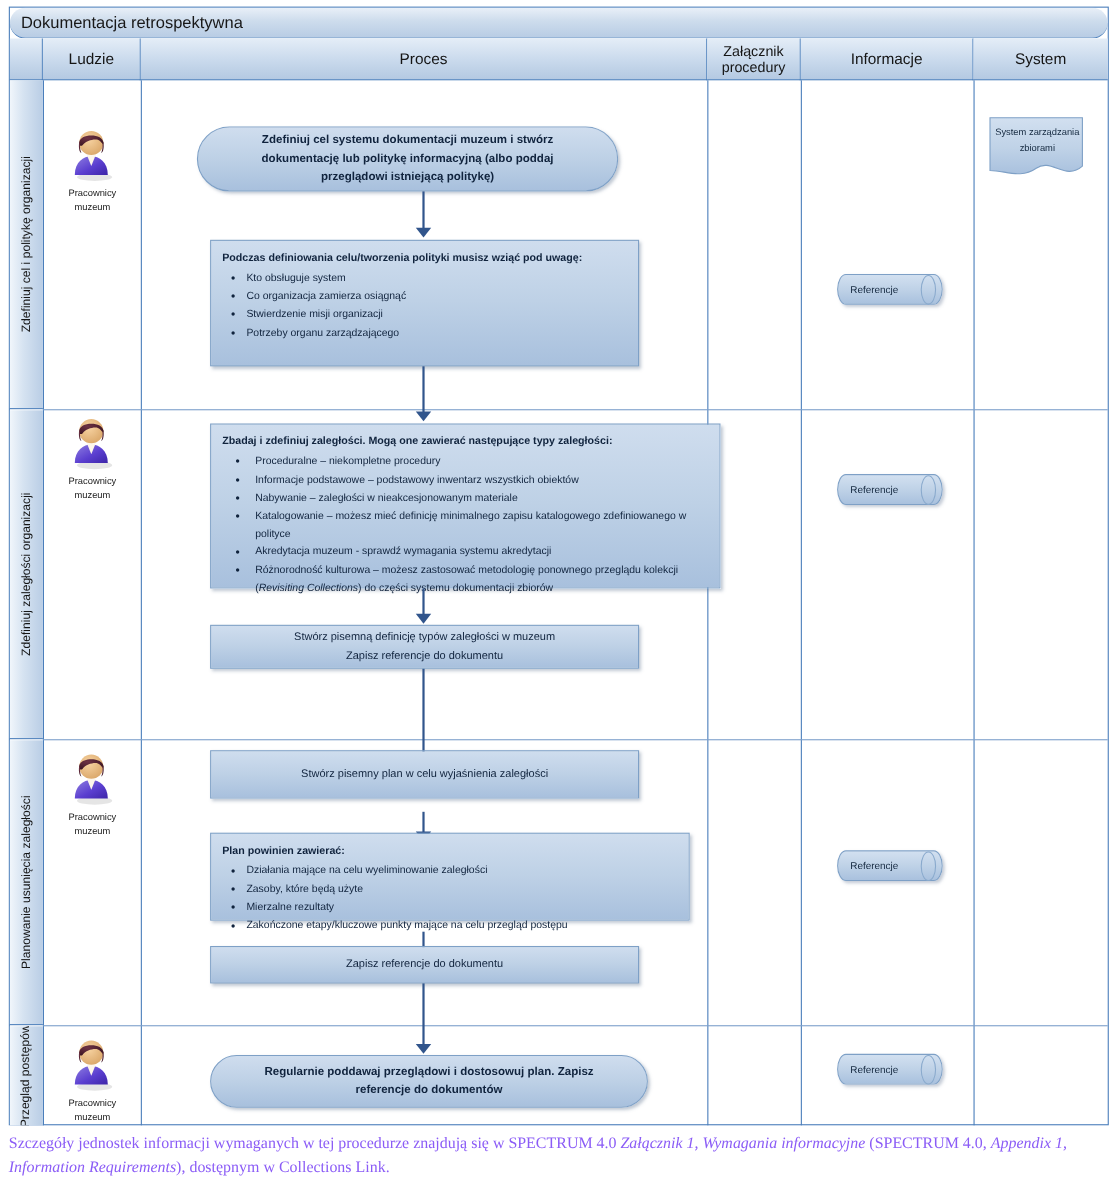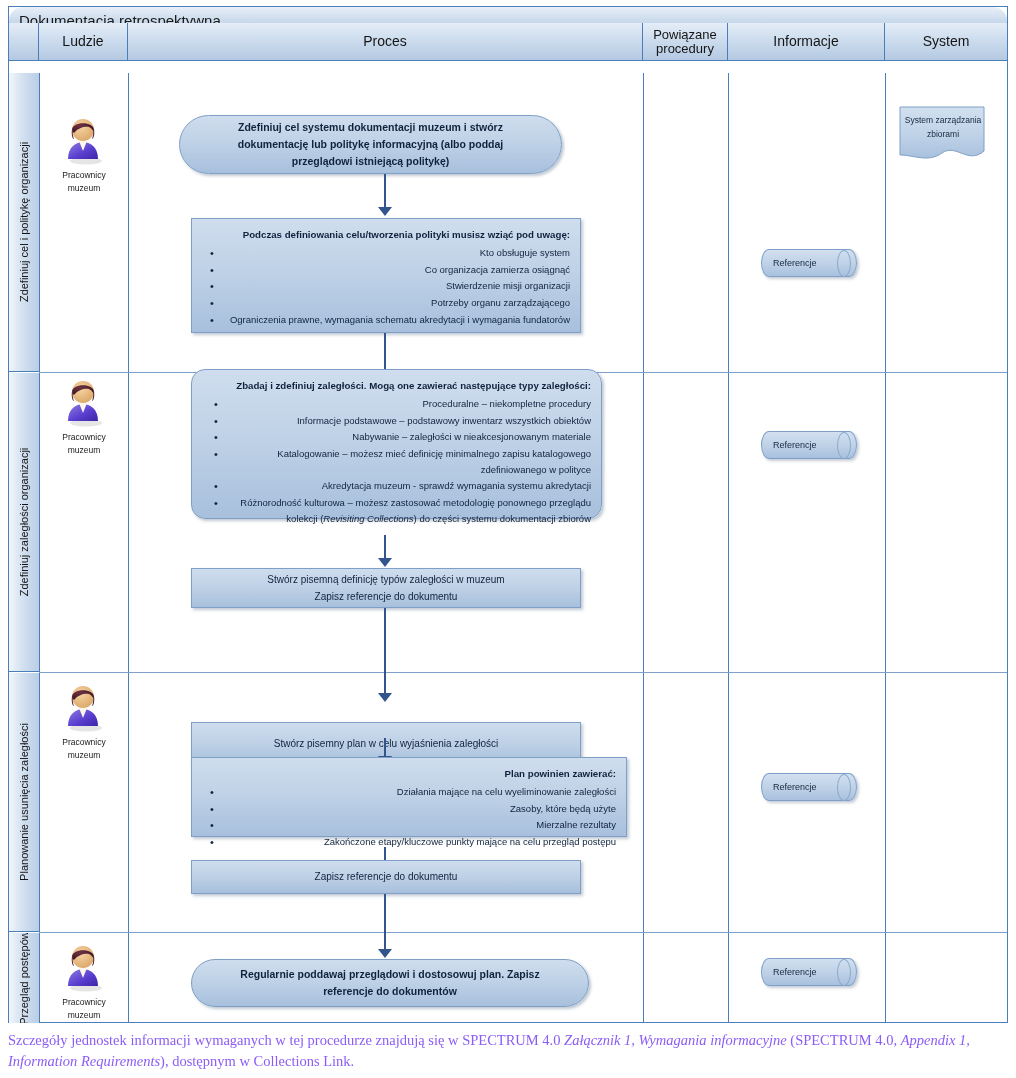--- a/index.html
+++ b/index.html
@@ -49,7 +49,7 @@
   
   .header-row {
     position: absolute;
-    left: 0; top: 16px;
+    left: 0; top: 28px;
     width: 893px;
     height: 38px;
   }

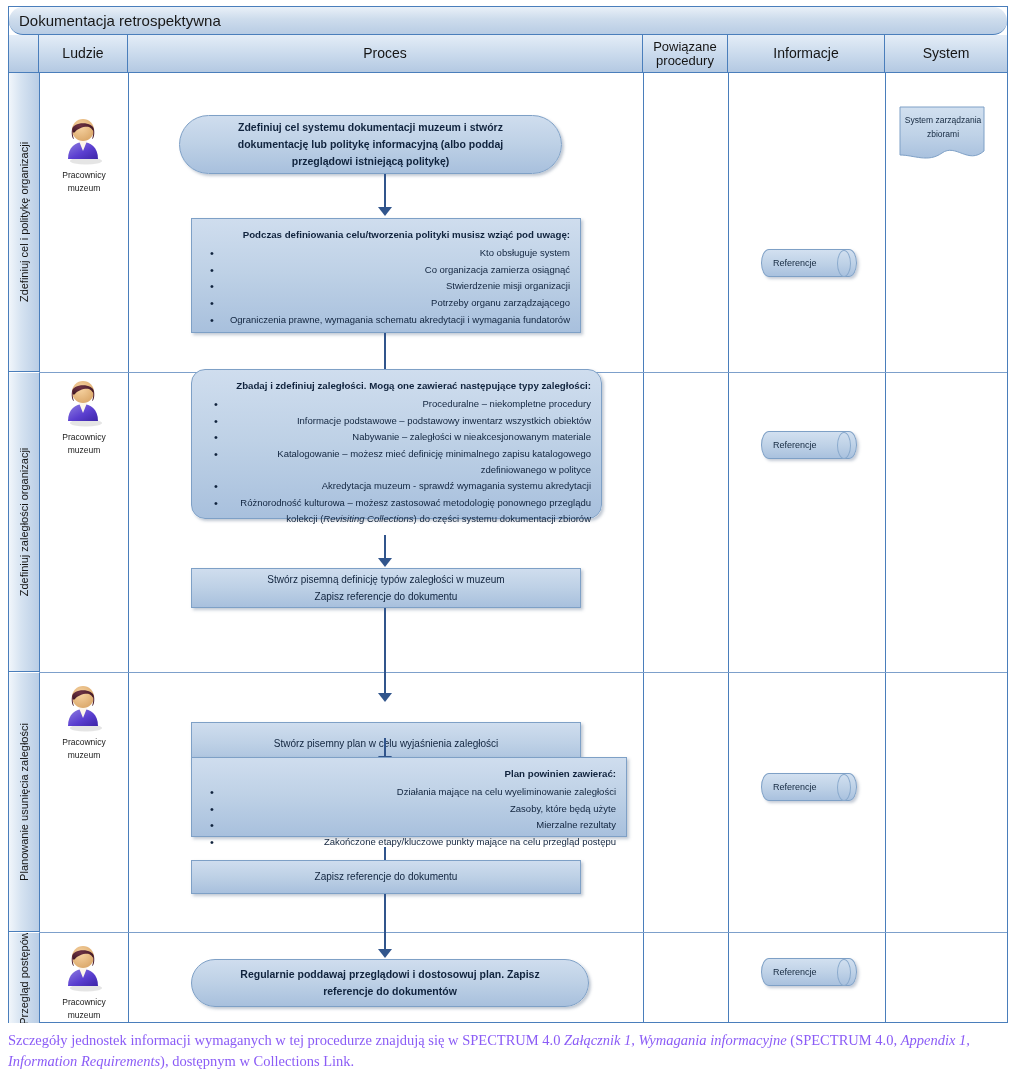--- a/index.html
+++ b/index.html
@@ -302,7 +302,7 @@
     </div>
     <div class="hdr-cell narrow" style="left:634px; width:85px;">
       <span>
-        <span>Powiązane</span><br>
+        <span>Załącznik</span><br>
         <span>procedury</span>
       </span>
     </div>

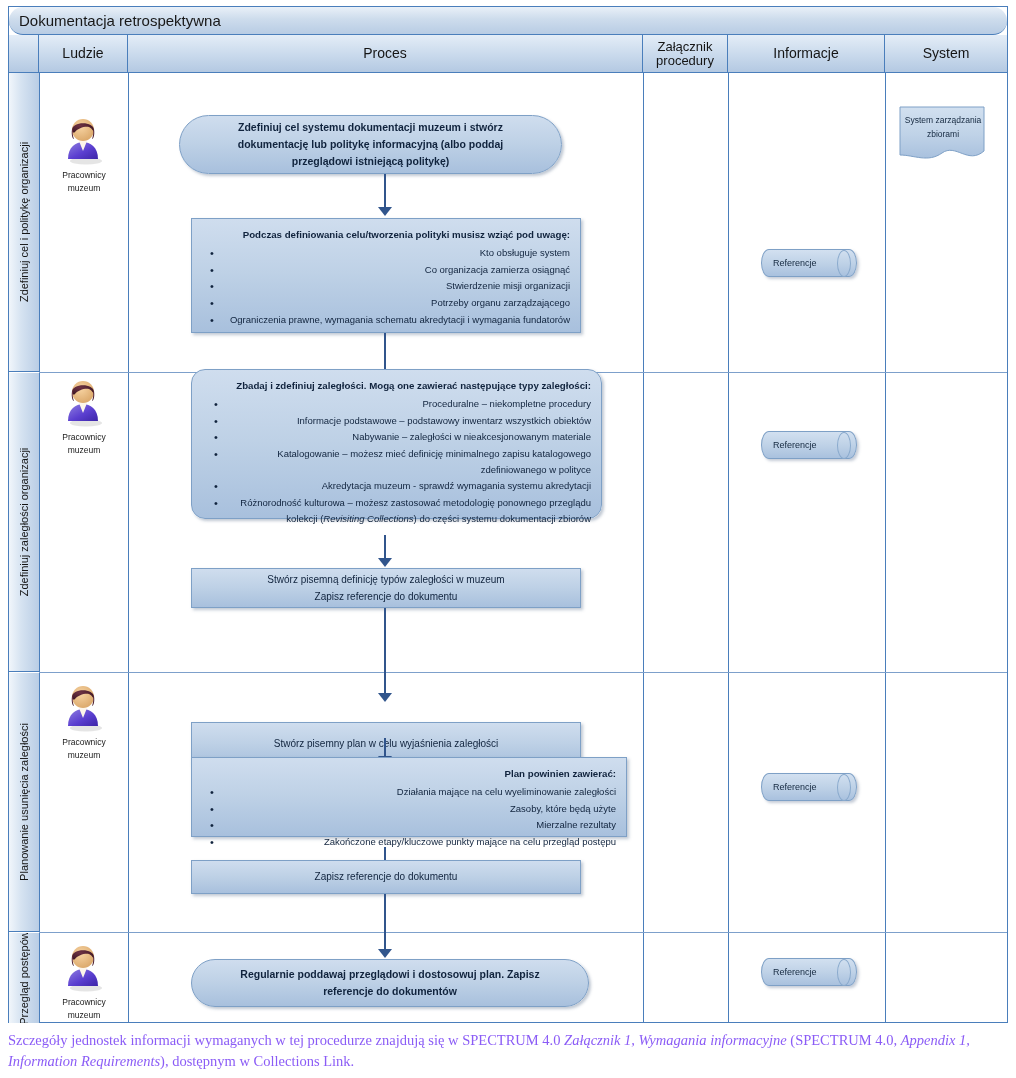--- a/index.html
+++ b/index.html
@@ -150,7 +150,6 @@
     border: 1px solid #7ea0c6;
     box-shadow: 2px 2px 3px rgba(90,110,140,0.38);
     color: #10233d;
-    text-align: right;
   }
   .shape.terminator {
     border-radius: 40px;

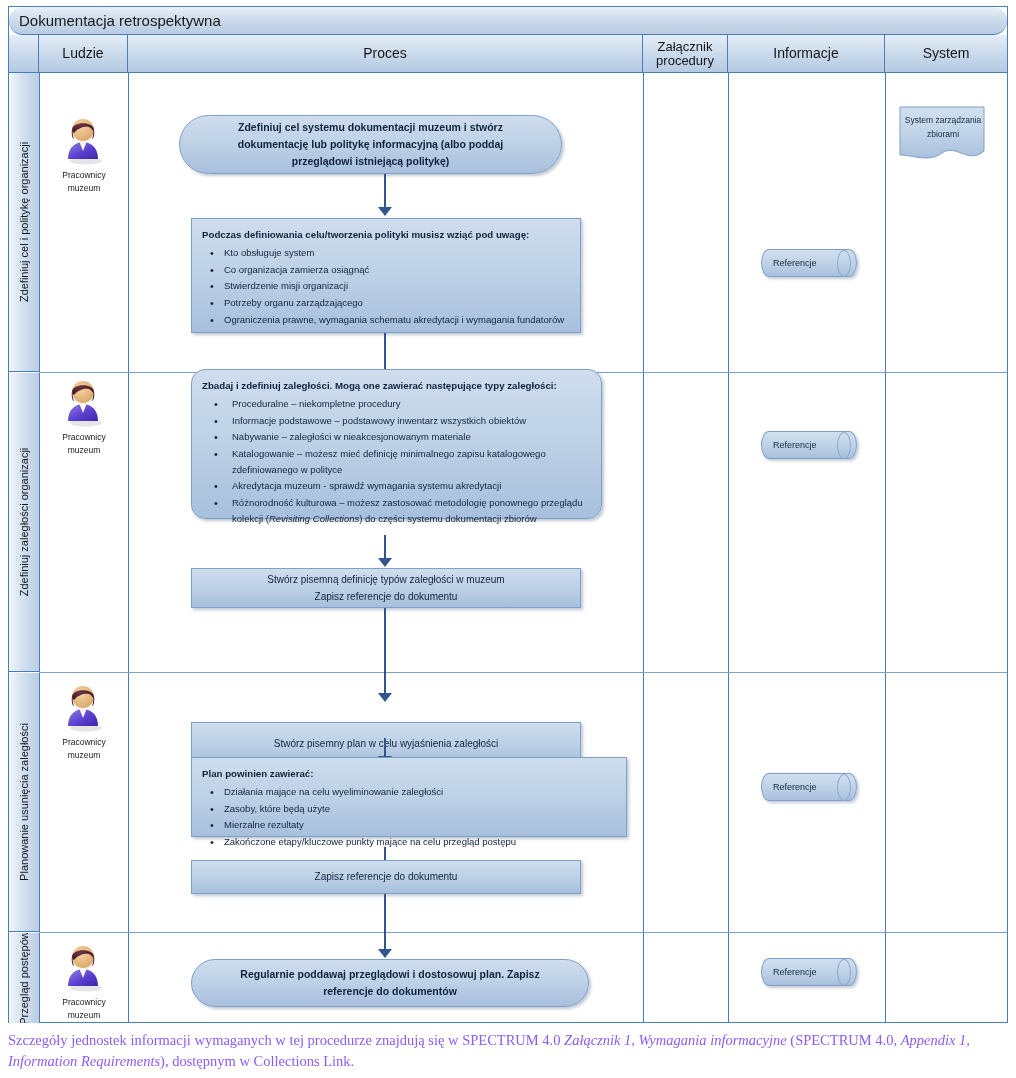--- a/index.html
+++ b/index.html
@@ -439,7 +439,6 @@
         <li>Co organizacja zamierza osiągnąć</li>
         <li>Stwierdzenie misji organizacji</li>
         <li>Potrzeby organu zarządzającego</li>
-        <li>Ograniczenia prawne, wymagania schematu akredytacji i wymagania fundatorów</li>
       </ul>
     </div>
 

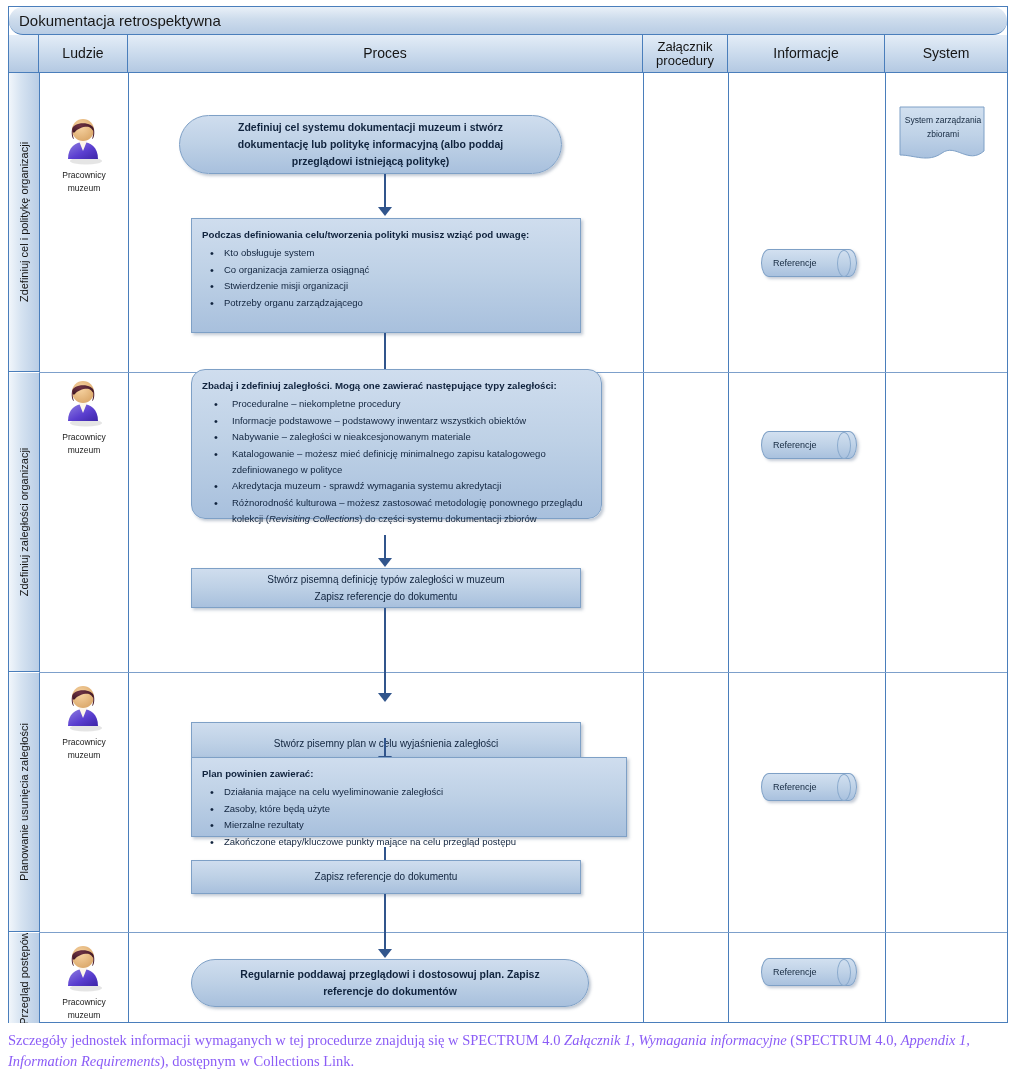--- a/index.html
+++ b/index.html
@@ -445,7 +445,7 @@
     <div class="conn" style="left:375px; top:260px; height:46px;"></div>
     <div class="arrowhead" style="left:369px; top:301px;"></div>
 
-    <div class="shape notebox wide-bullets" style="left:182px; top:296px; width:411px; height:150px;border-radius:14px;">
+    <div class="shape notebox wide-bullets" style="left:182px; top:312px; width:464px; height:150px;">
       <span class="note-title">Zbadaj i zdefiniuj zaległości. Mogą one zawierać następujące typy zaległości:</span>
       <ul>
         <li>Proceduralne – niekompletne procedury</li>

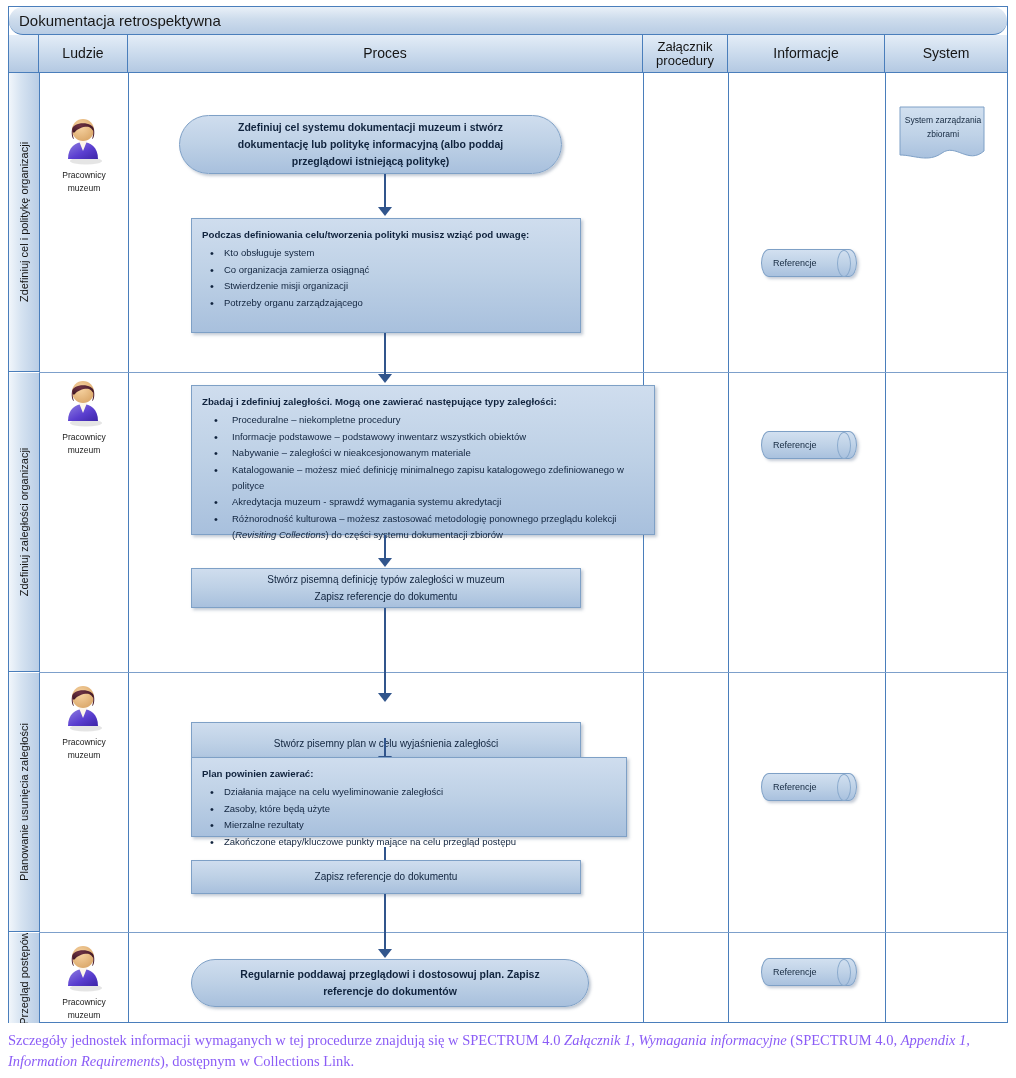--- a/index.html
+++ b/index.html
@@ -468,7 +468,7 @@
     <div class="conn" style="left:375px; top:535px; height:90px;"></div>
     <div class="arrowhead" style="left:369px; top:620px;"></div>
 
-    <div class="shape rect" style="left:182px; top:649px; width:390px; height:44px;">
+    <div class="shape rect" style="left:182px; top:609px; width:390px; height:44px;">
       <span>Stwórz pisemny plan w celu wyjaśnienia zaległości</span>
     </div>
 

